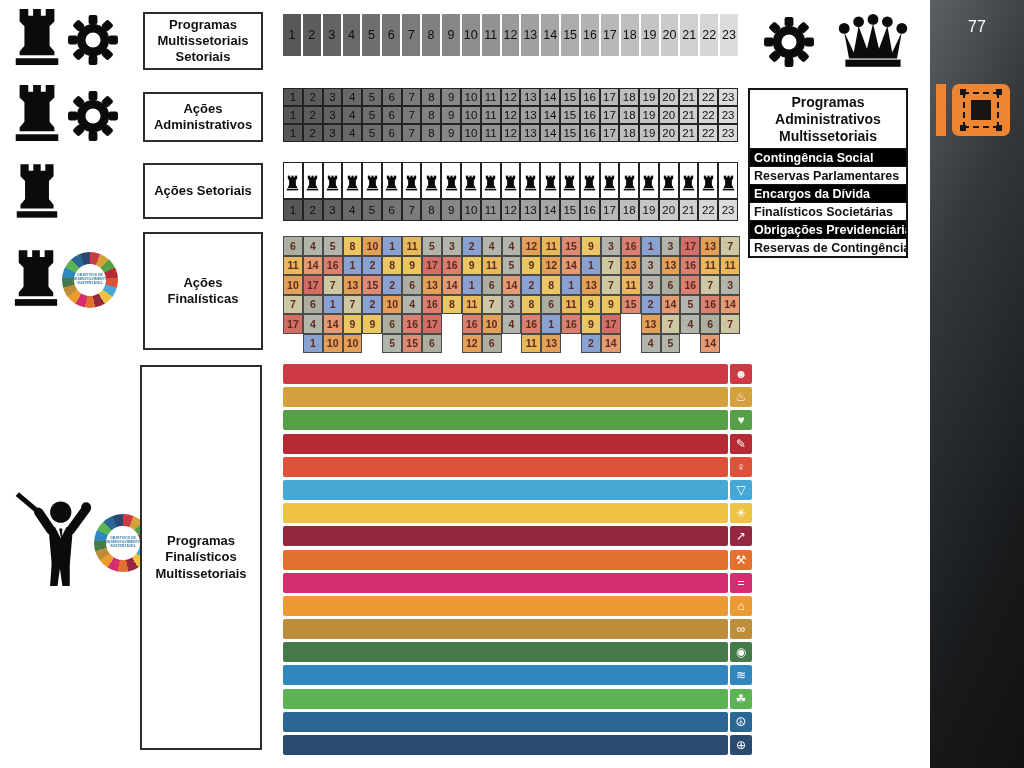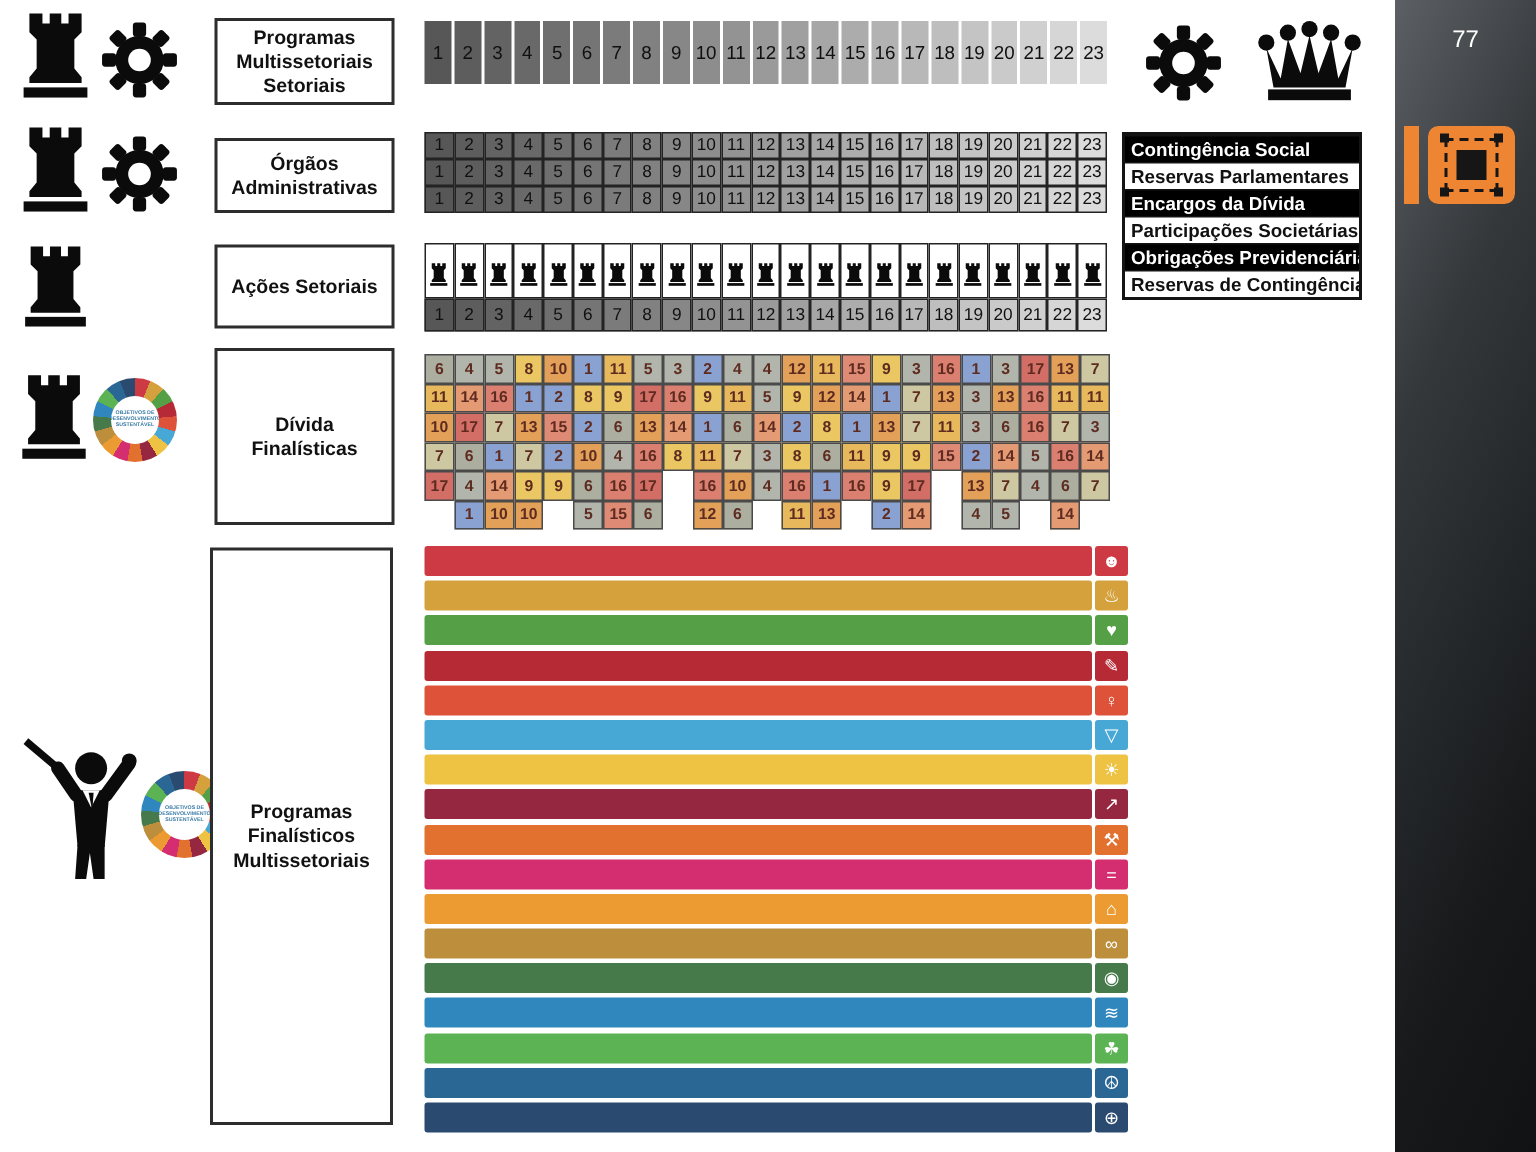--- a/index.html
+++ b/index.html
@@ -144,7 +144,7 @@
     </svg></div>
 
 <div class="lblbox" style="left:143px;top:12px;width:120px;height:58px">Programas Multissetoriais Setoriais</div>
-<div class="lblbox" style="left:143px;top:92px;width:120px;height:50px">Órgãos Administrativas</div>
+<div class="lblbox" style="left:143px;top:92px;width:120px;height:50px">Ações Administrativos</div>
 <div class="lblbox" style="left:143px;top:163px;width:120px;height:56px">Ações Setoriais</div>
 <div class="lblbox" style="left:143px;top:232px;width:120px;height:118px">Dívida Finalísticas</div>
 <div class="lblbox" style="left:140px;top:365px;width:122px;height:385px">Programas Finalísticos Multissetoriais</div>

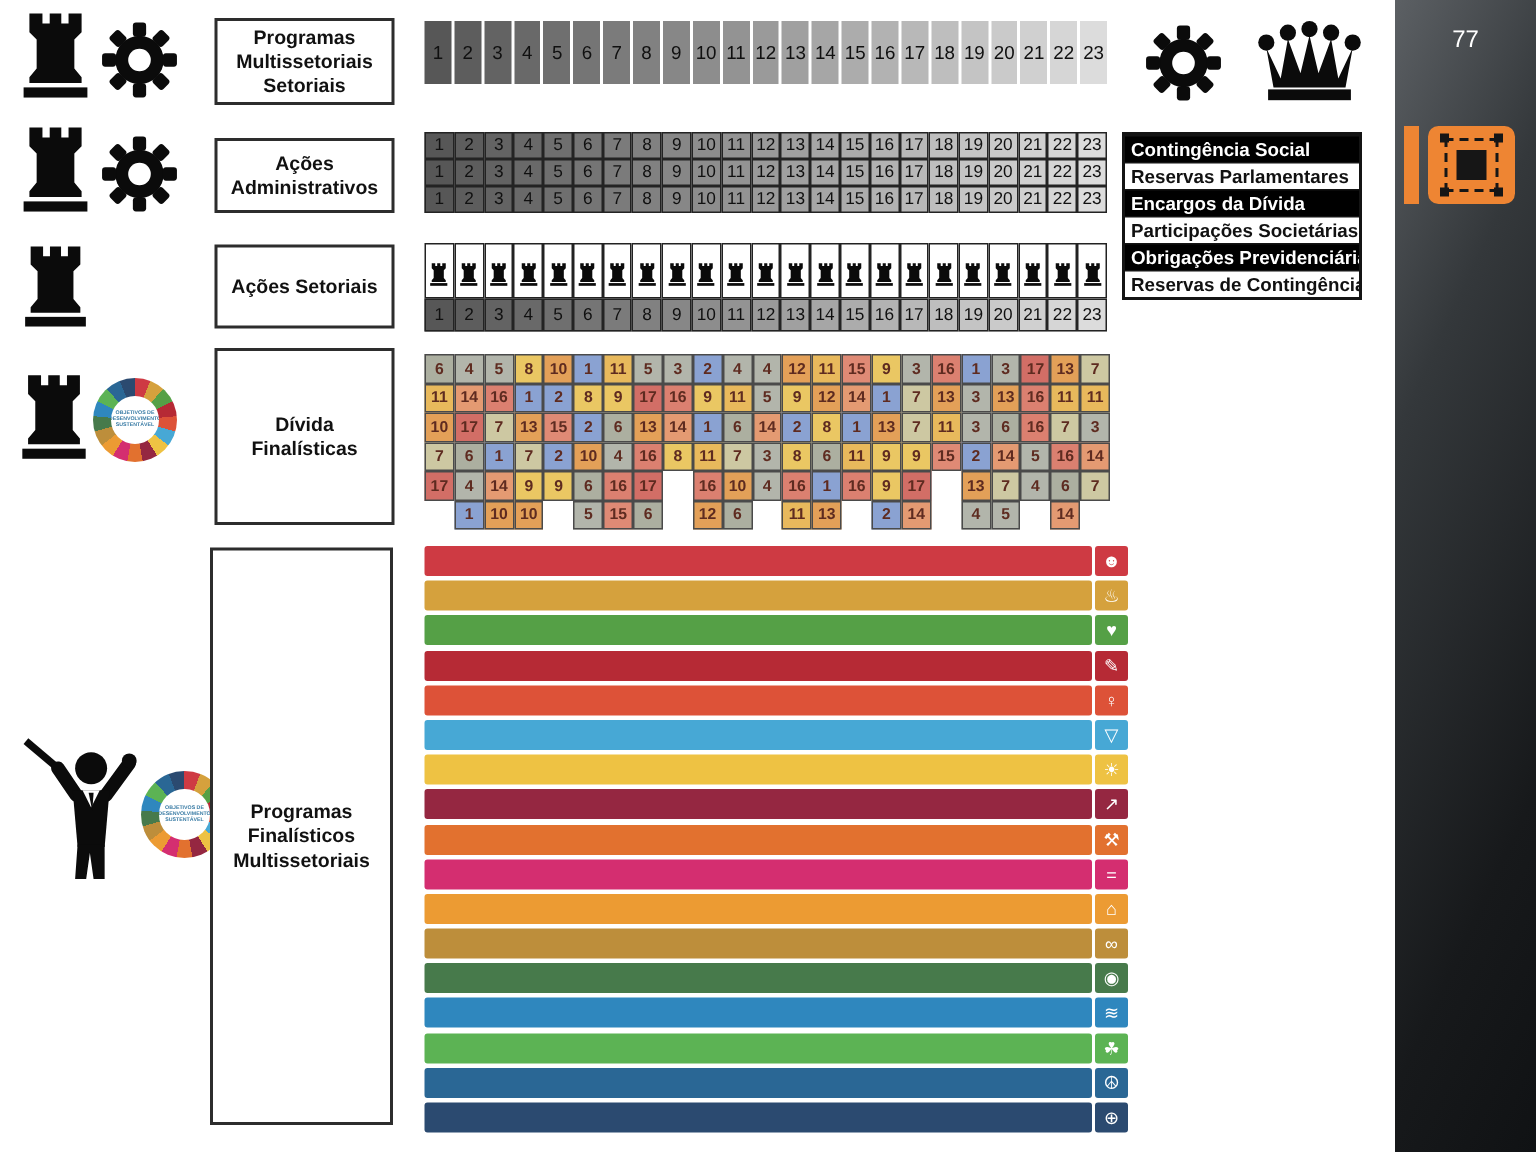--- a/index.html
+++ b/index.html
@@ -607,6 +607,7 @@
   </div>
 
 <div id="rpanel">
+  <div class="rp-title">Programas Administrativos Multissetoriais</div>
   <div id="rpitems">
       <div class="rp-item inv">Contingência Social</div>
       <div class="rp-item">Reservas Parlamentares</div>

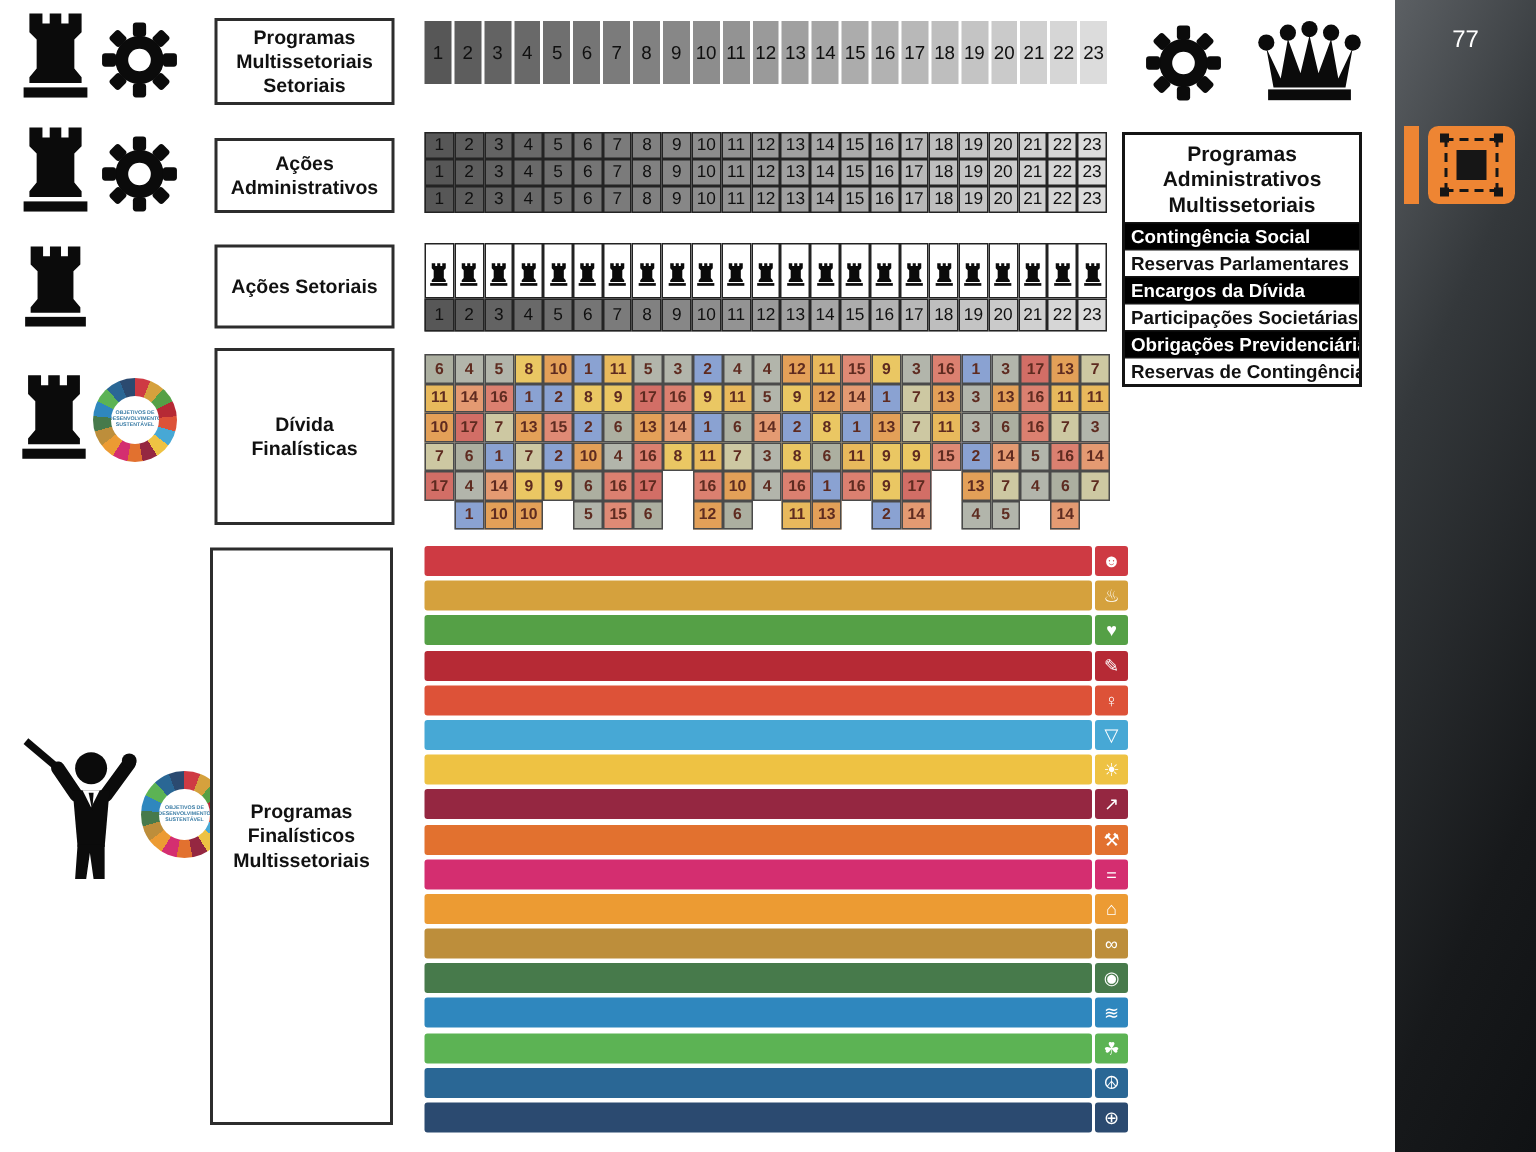--- a/index.html
+++ b/index.html
@@ -612,7 +612,7 @@
       <div class="rp-item inv">Contingência Social</div>
       <div class="rp-item">Reservas Parlamentares</div>
       <div class="rp-item inv">Encargos da Dívida</div>
-      <div class="rp-item">Participações Societárias</div>
+      <div class="rp-item">Finalísticos Societárias</div>
       <div class="rp-item inv">Obrigações Previdenciárias</div>
       <div class="rp-item">Reservas de Contingência</div>
     </div>

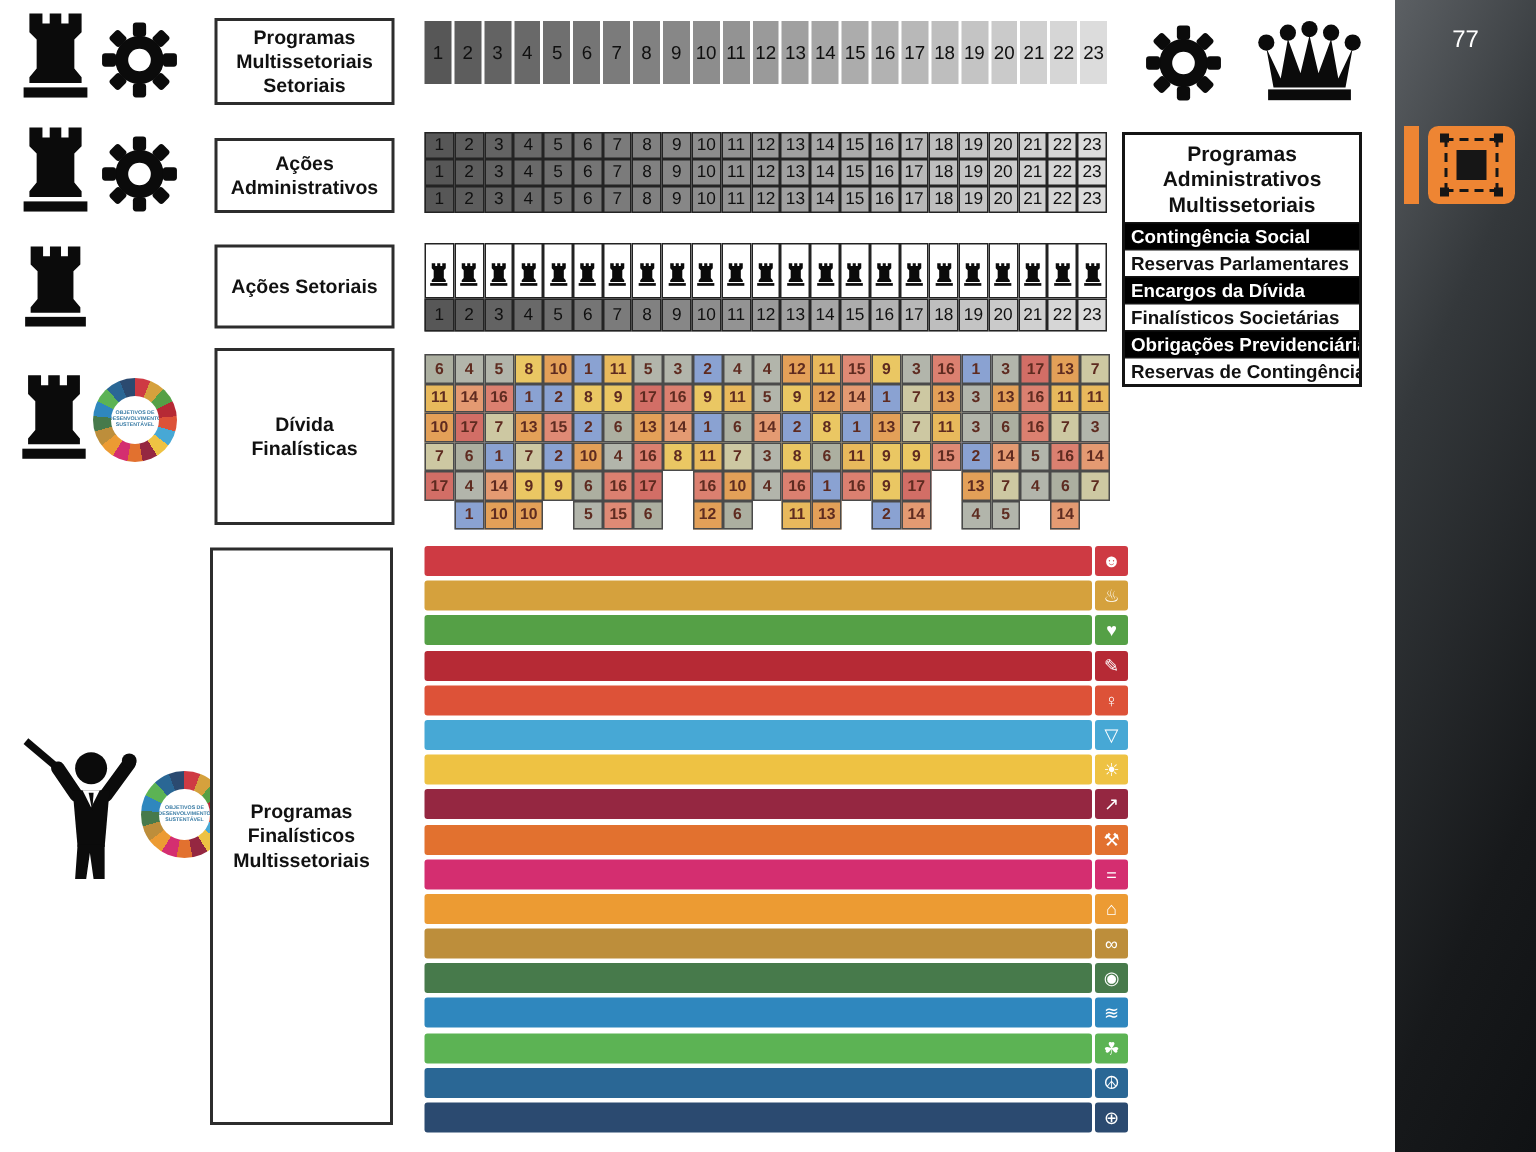--- a/index.html
+++ b/index.html
@@ -146,7 +146,7 @@
 <div class="lblbox" style="left:143px;top:12px;width:120px;height:58px">Programas Multissetoriais Setoriais</div>
 <div class="lblbox" style="left:143px;top:92px;width:120px;height:50px">Ações Administrativos</div>
 <div class="lblbox" style="left:143px;top:163px;width:120px;height:56px">Ações Setoriais</div>
-<div class="lblbox" style="left:143px;top:232px;width:120px;height:118px">Dívida Finalísticas</div>
+<div class="lblbox" style="left:143px;top:232px;width:120px;height:118px">Ações Finalísticas</div>
 <div class="lblbox" style="left:140px;top:365px;width:122px;height:385px">Programas Finalísticos Multissetoriais</div>
 
 <div id="row1cells">

